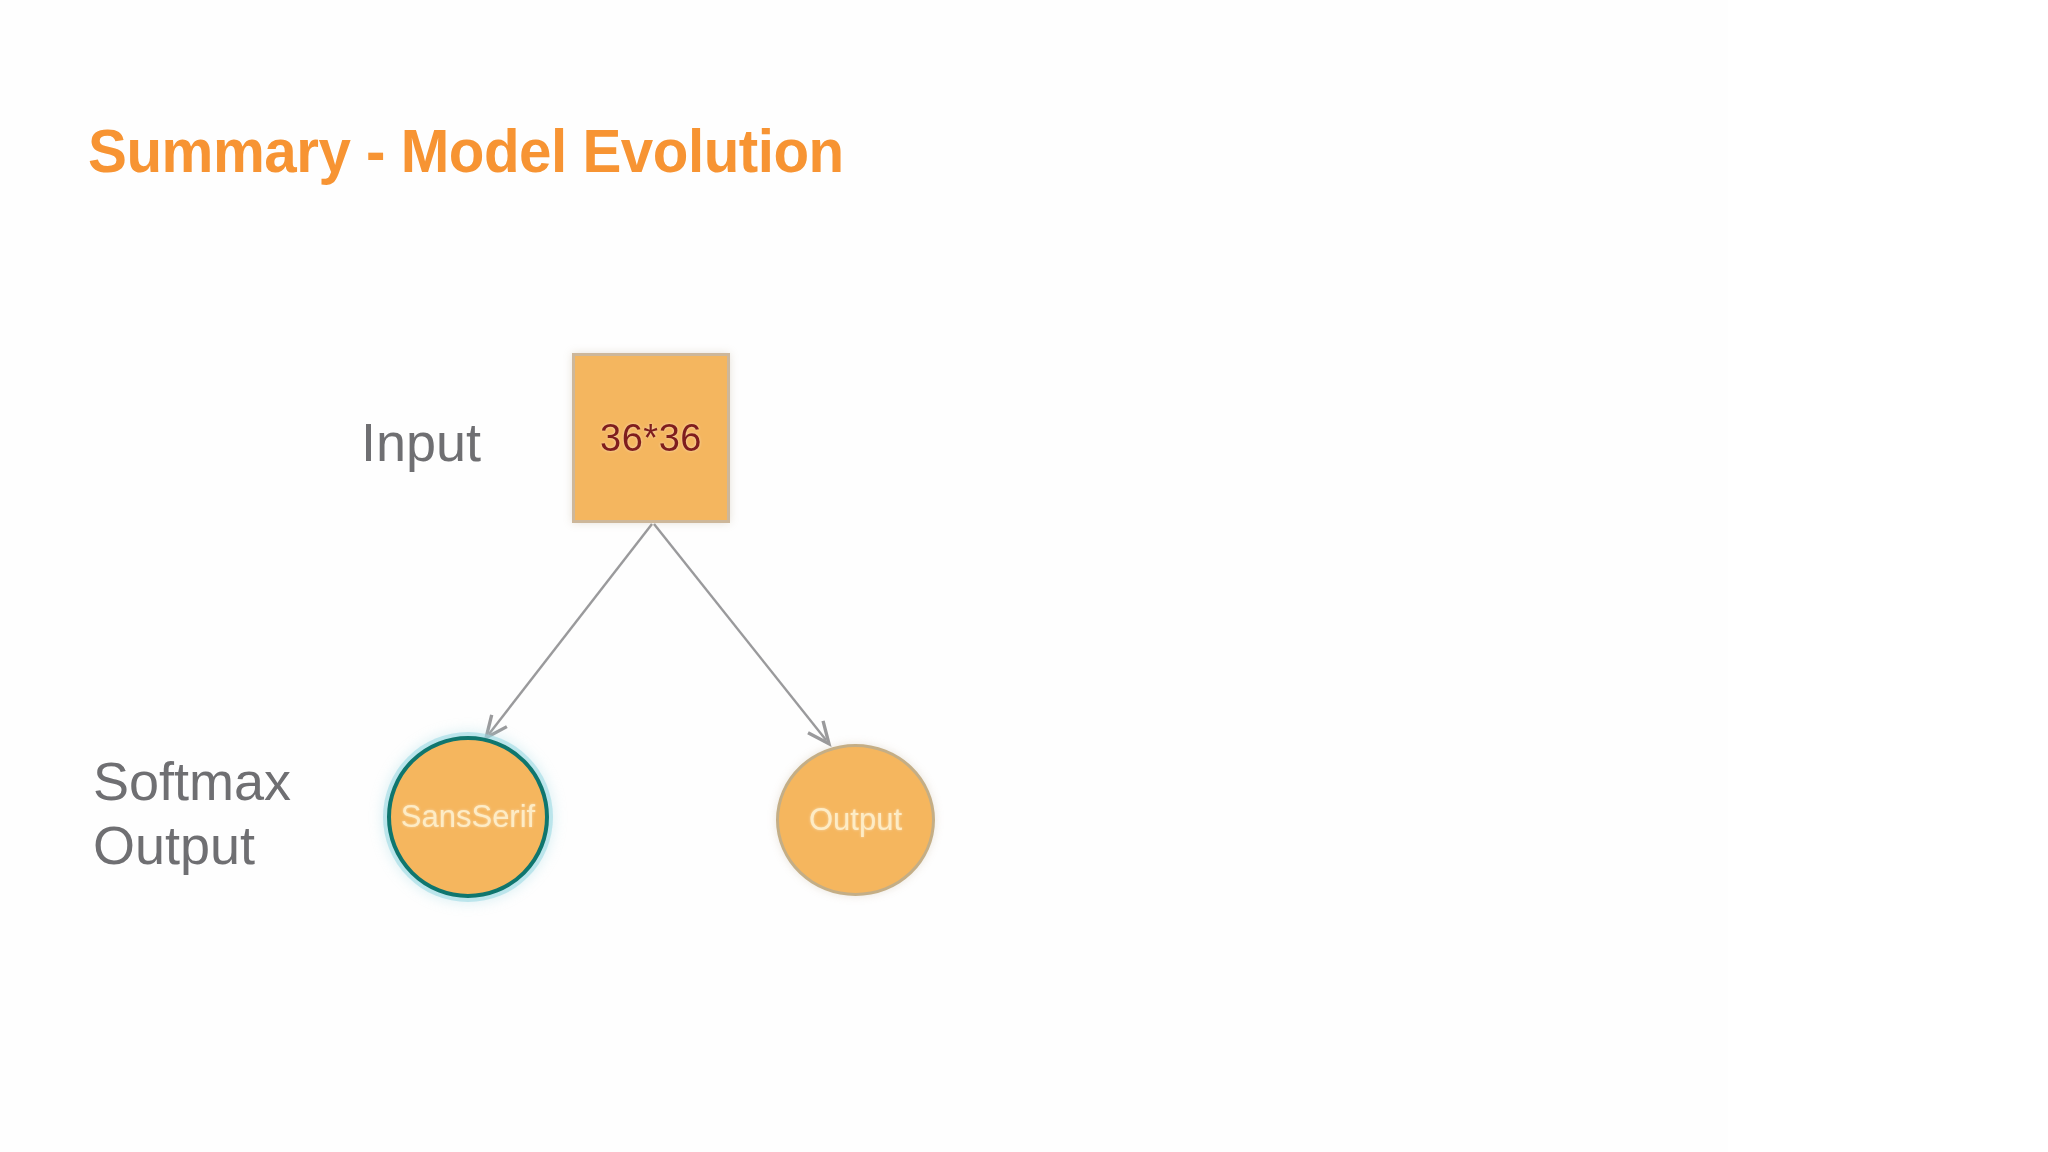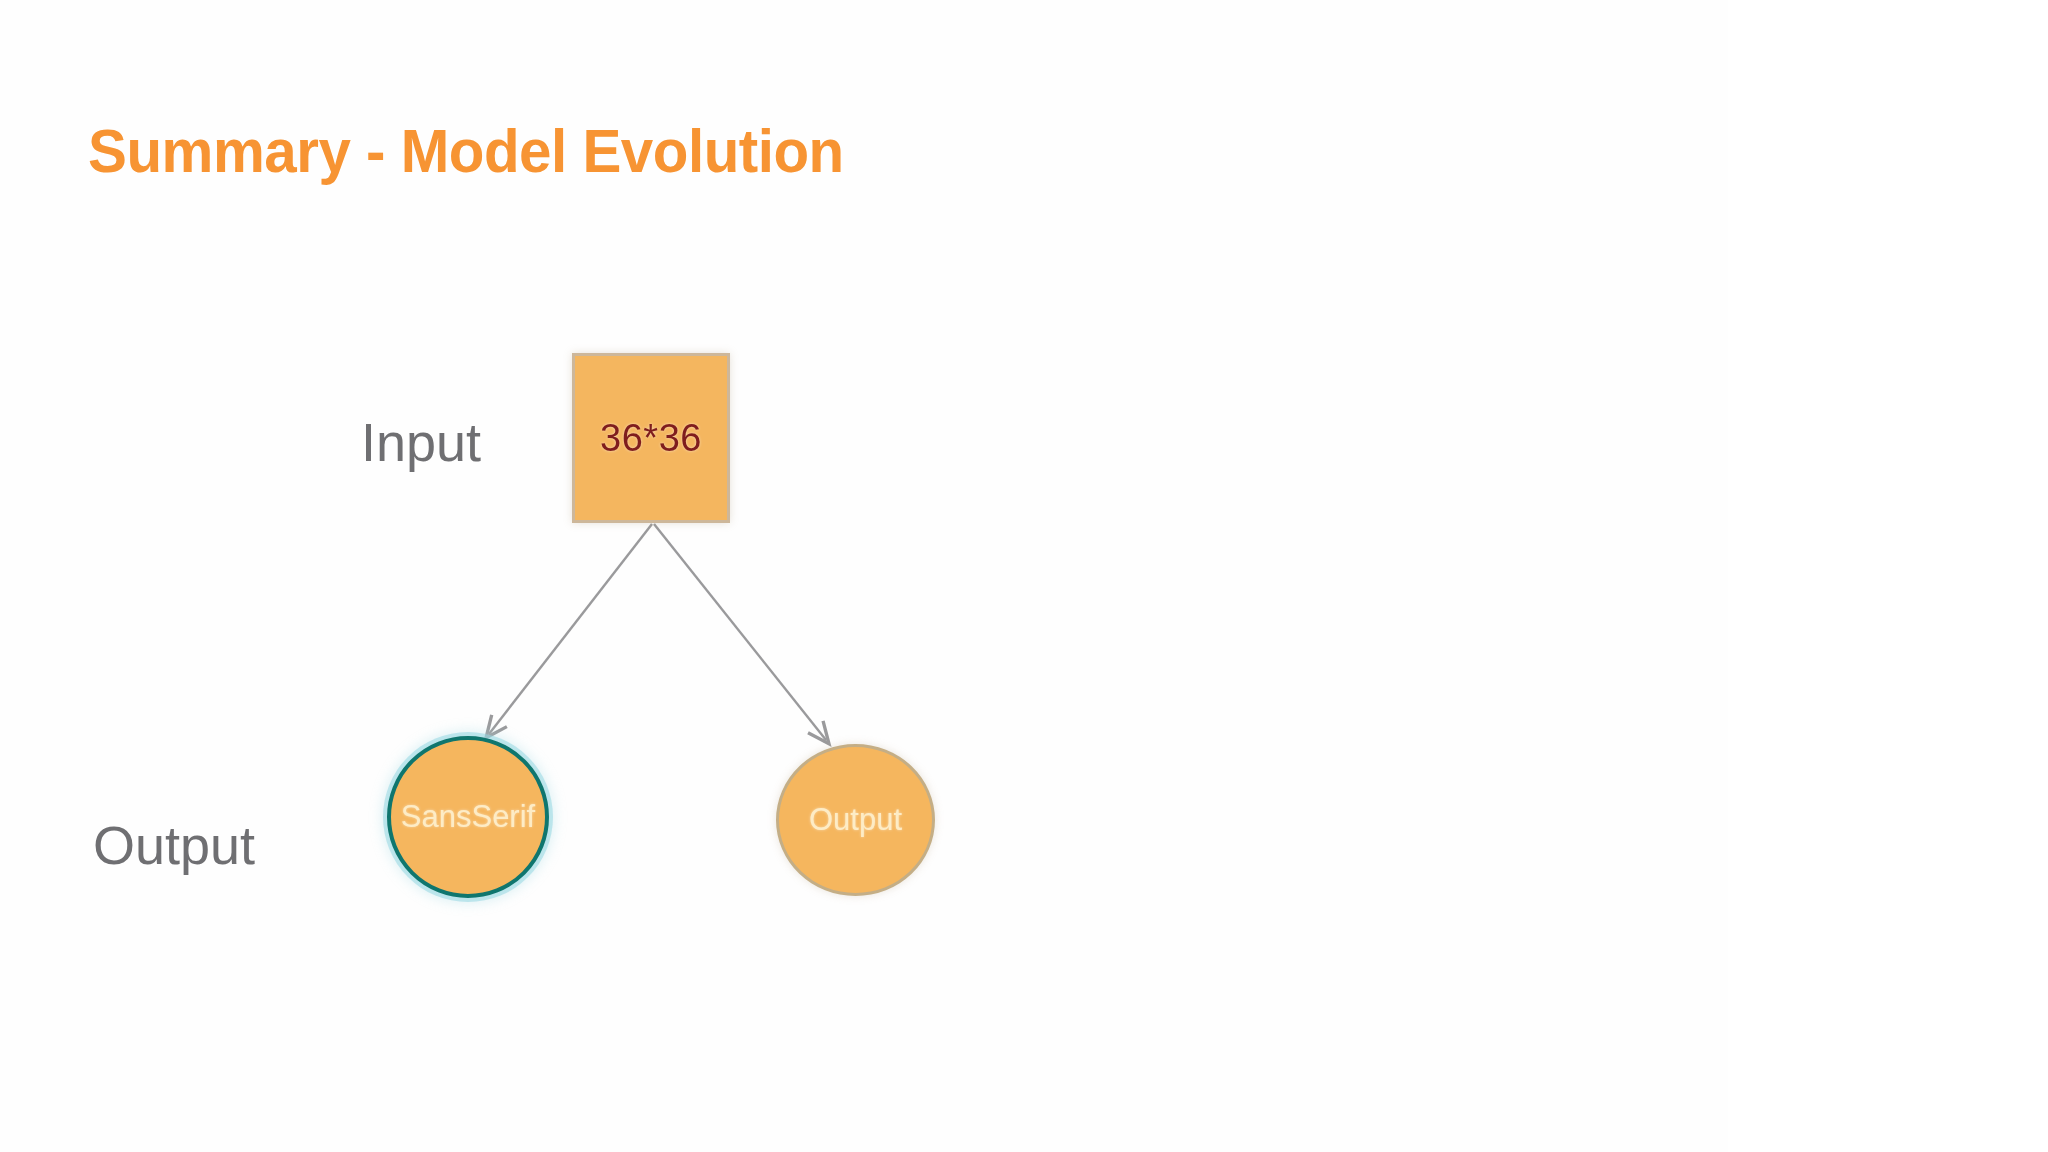--- a/index.html
+++ b/index.html
@@ -151,7 +151,7 @@
 
     <div class="diagram-label" id="label-input">Input</div>
 
-    <div class="diagram-label" id="label-softmax-output"><br><span>Output</span></div>
+    <div class="diagram-label" id="label-softmax-output"><span>Softmax</span><br><span>Output</span></div>
 
     <div id="node-input-square">
       <span class="node-text">36*36</span>

